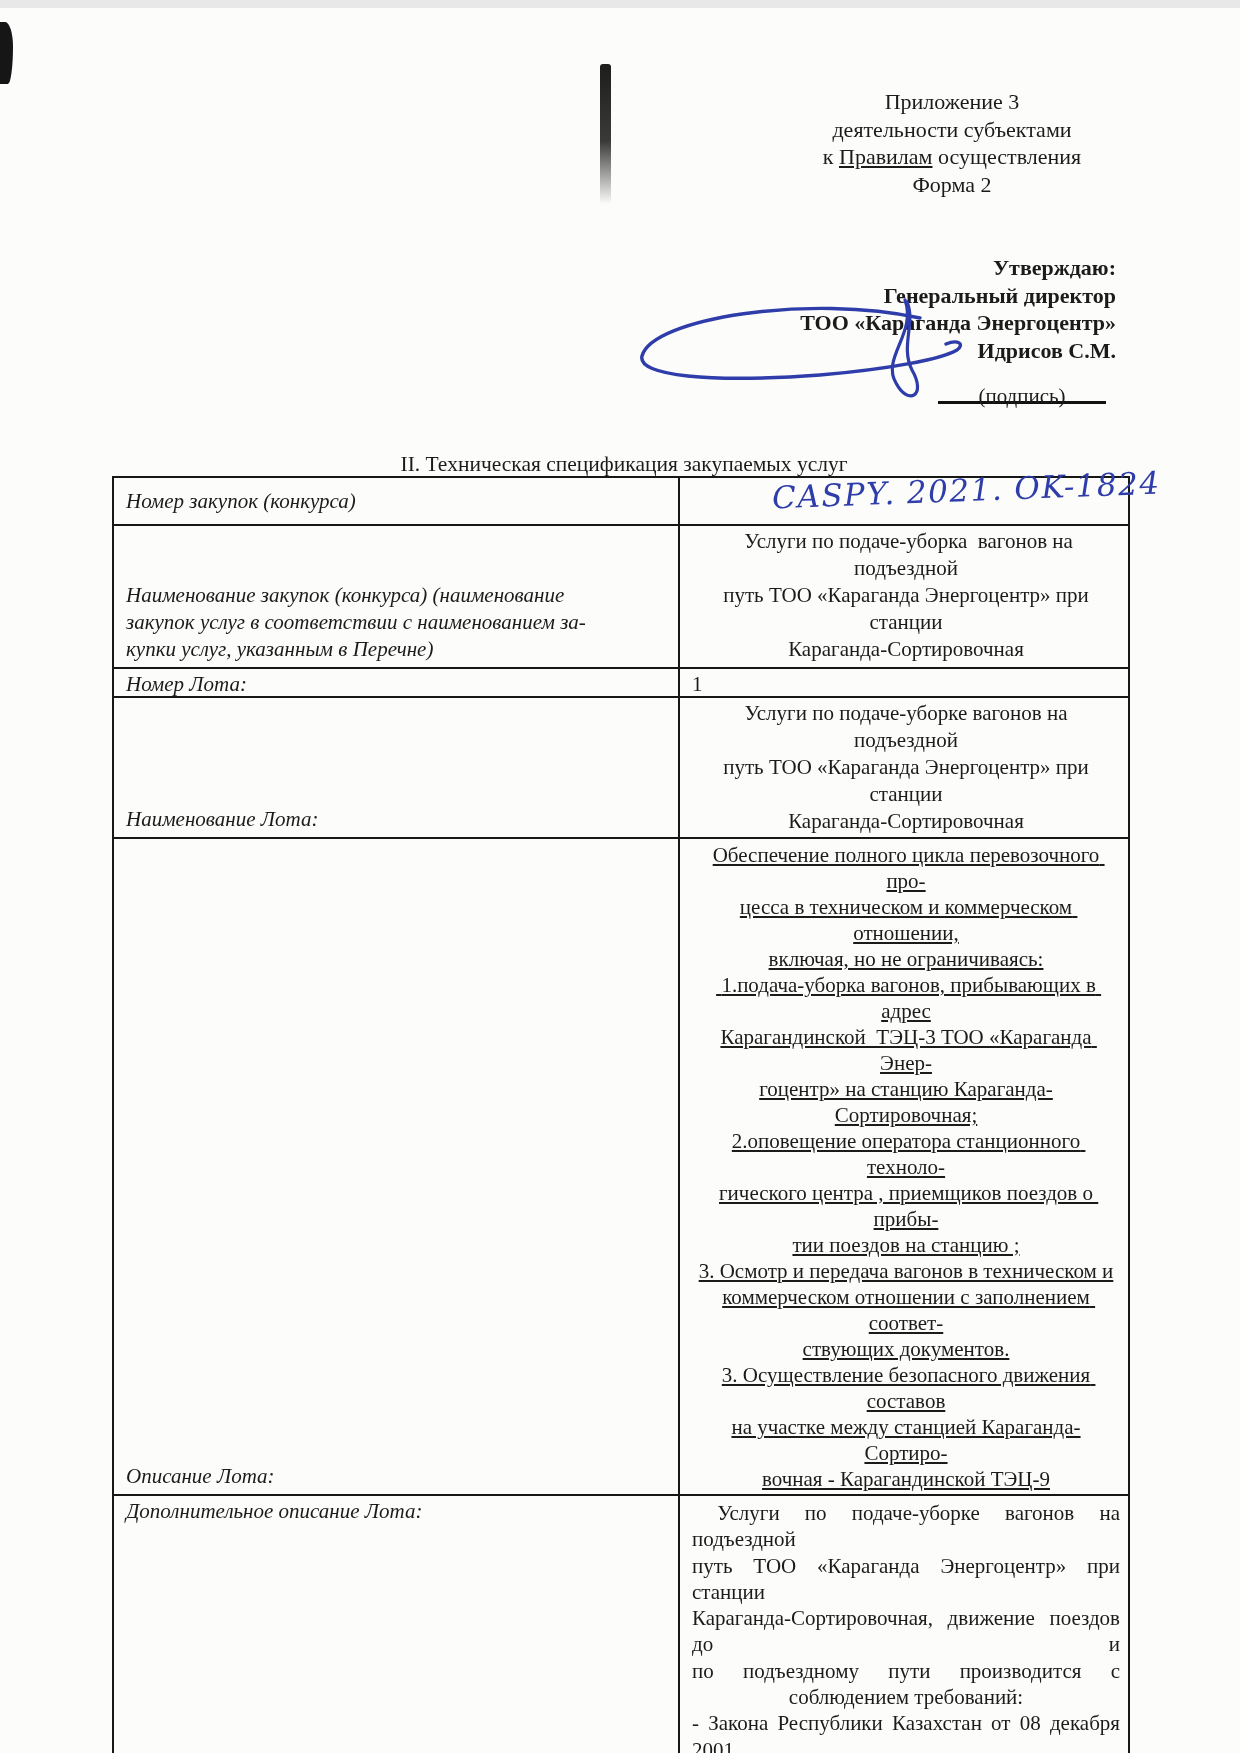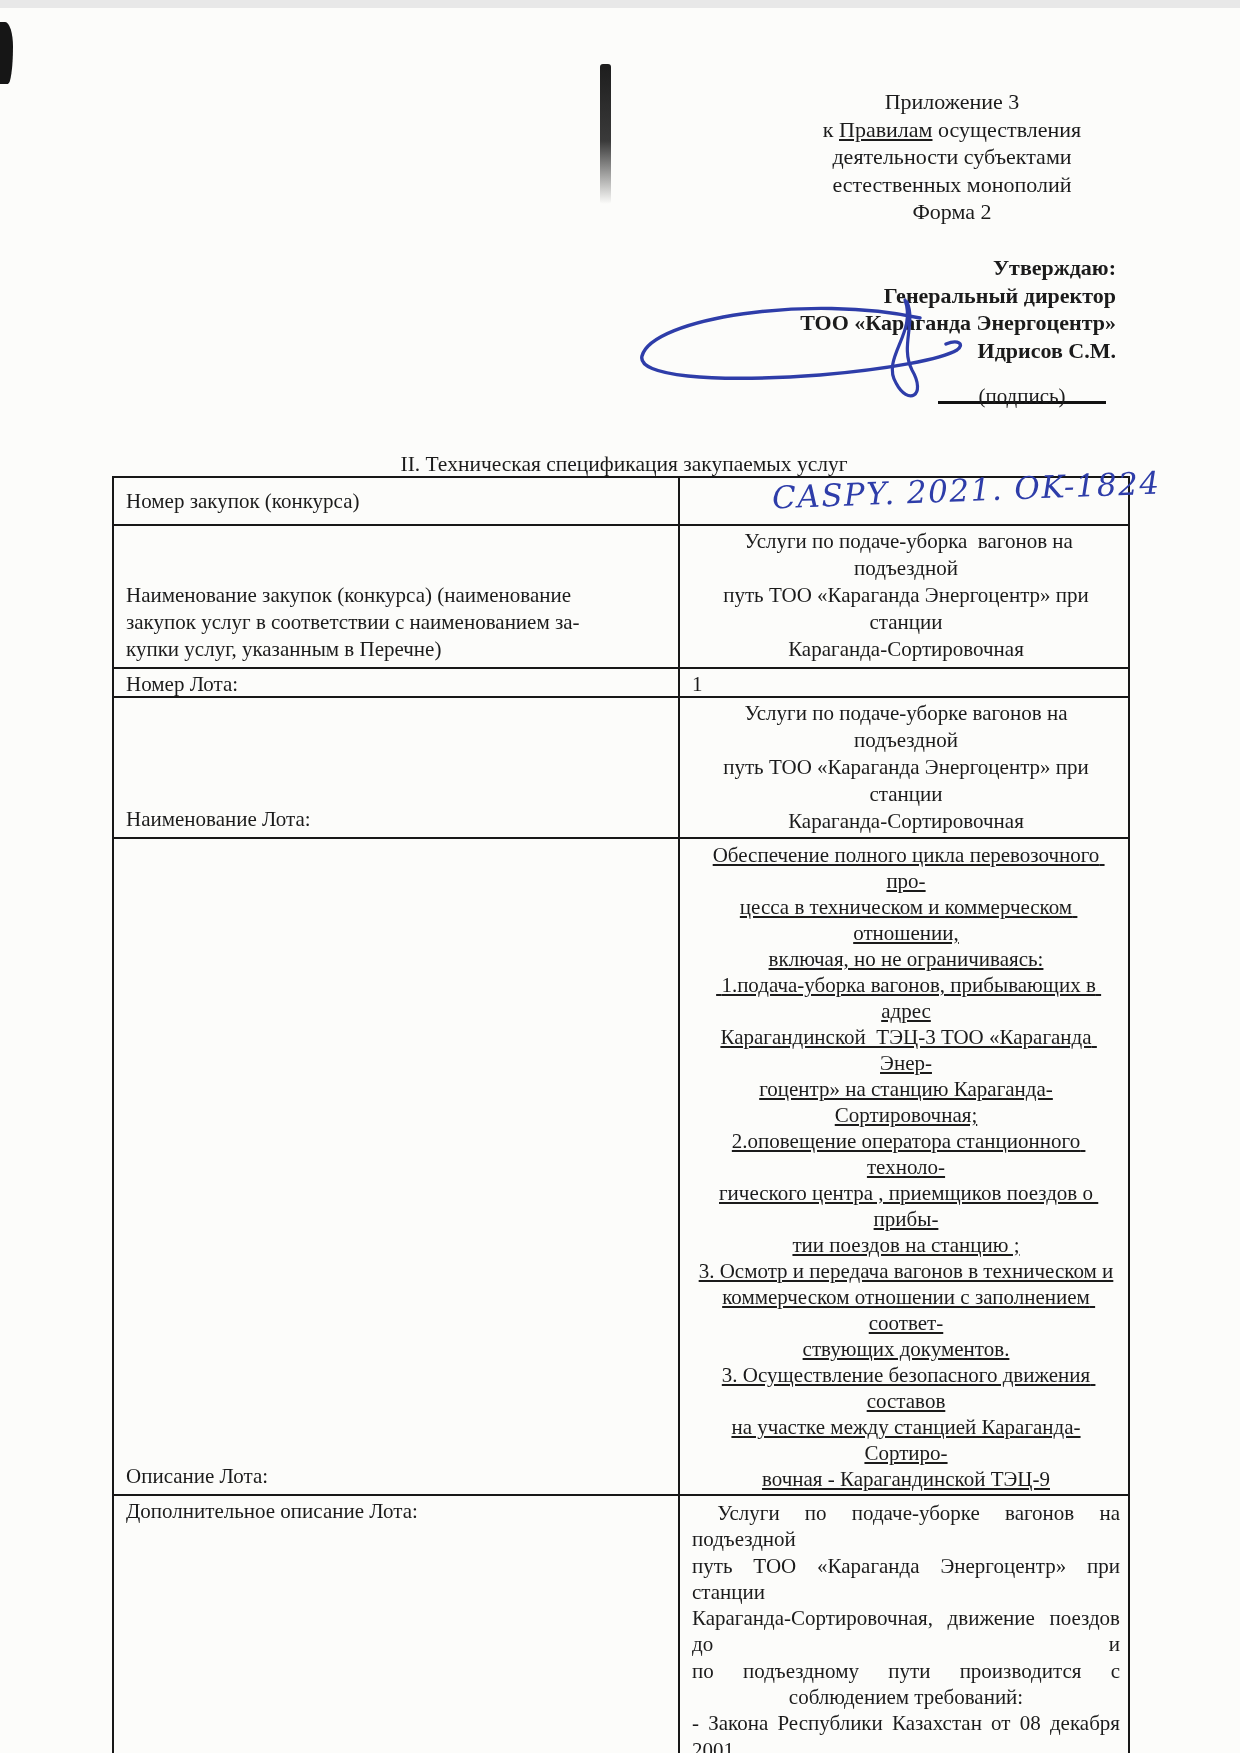--- a/index.html
+++ b/index.html
@@ -60,8 +60,8 @@
 
   <div class="hdr-note">
     <div>Приложение 3</div>
+    <div>деятельности субъектами</div>
     <div><span>к </span><span class="uline">Правилам</span><span> осуществления</span></div>
-    <div>деятельности субъектами</div>
     <div>естественных монополий</div>
     <div>Форма 2</div>
   </div>

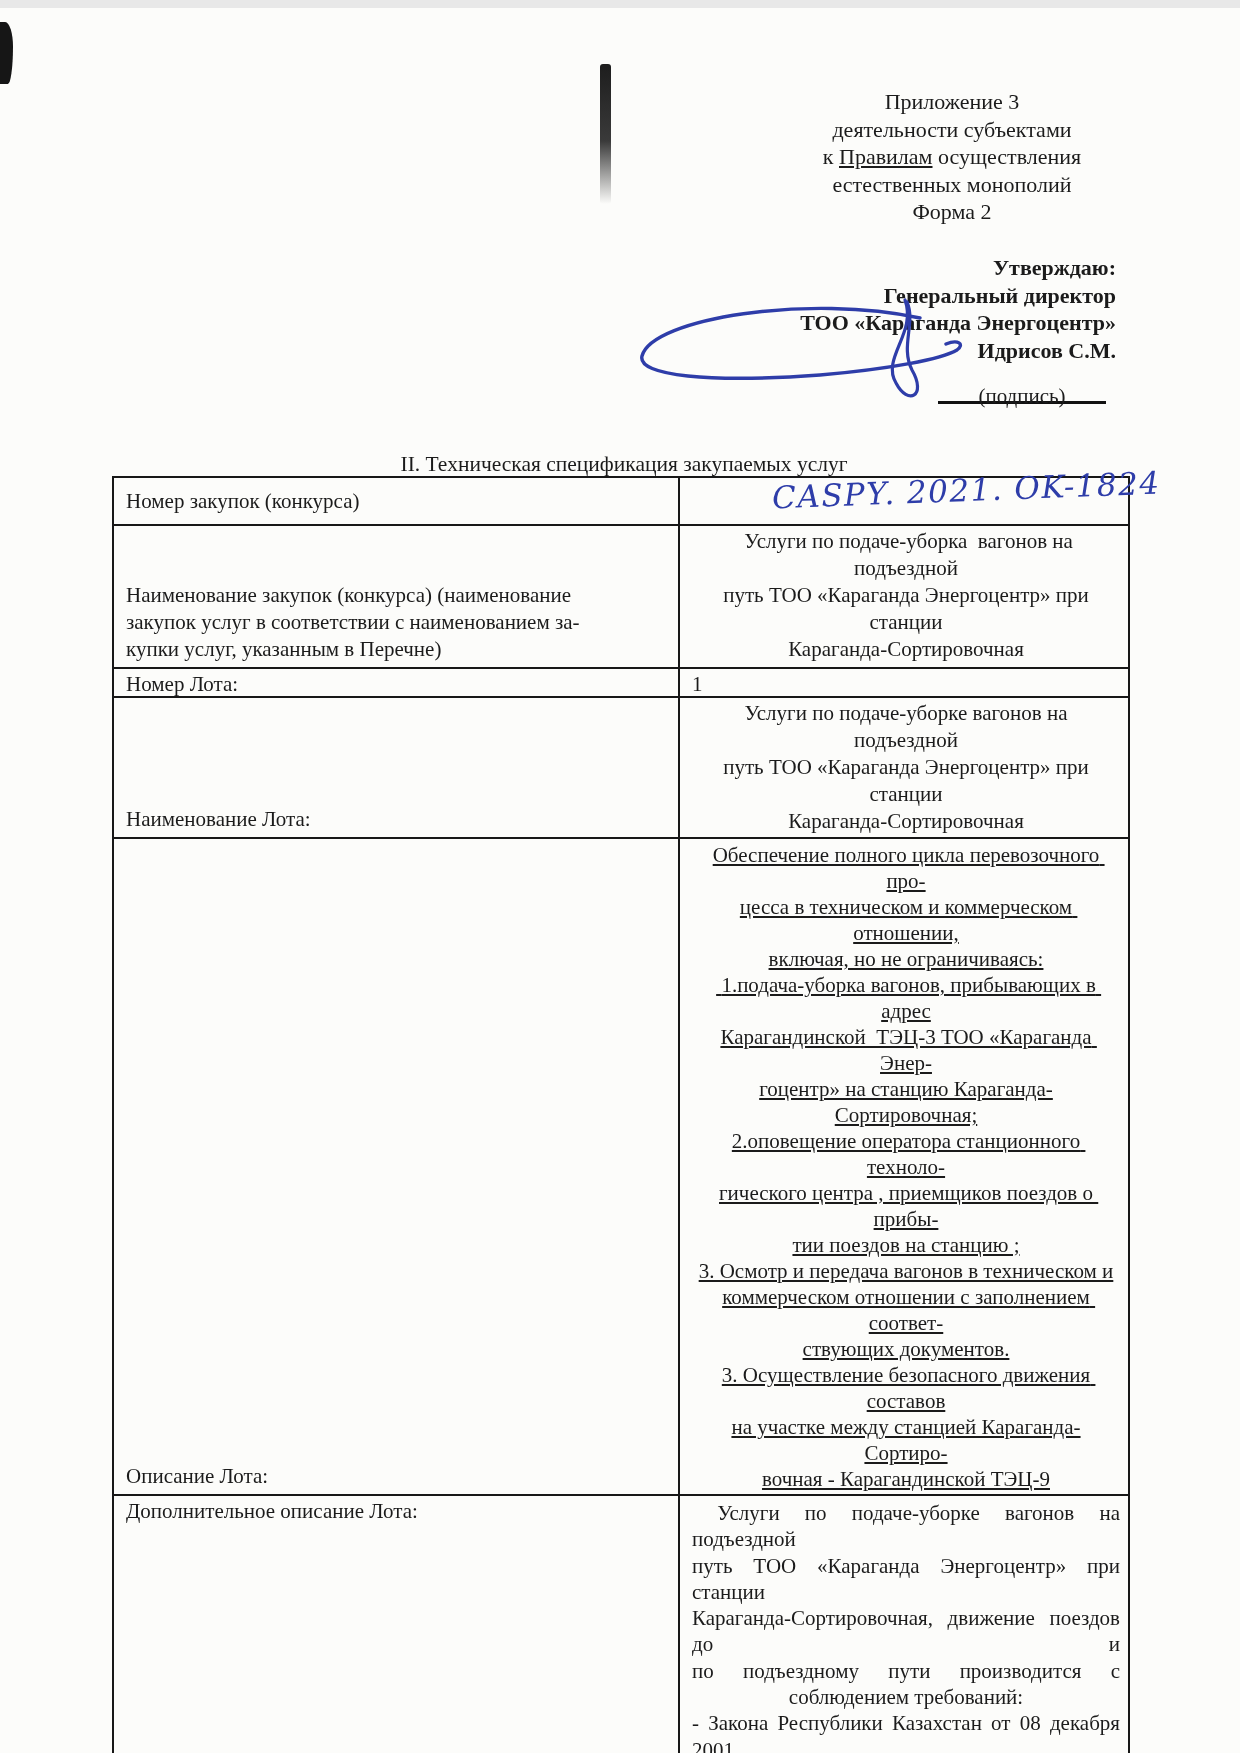--- a/index.html
+++ b/index.html
@@ -62,7 +62,6 @@
     <div>Приложение 3</div>
     <div>деятельности субъектами</div>
     <div><span>к </span><span class="uline">Правилам</span><span> осуществления</span></div>
-    <div>естественных монополий</div>
     <div>Форма 2</div>
   </div>
 

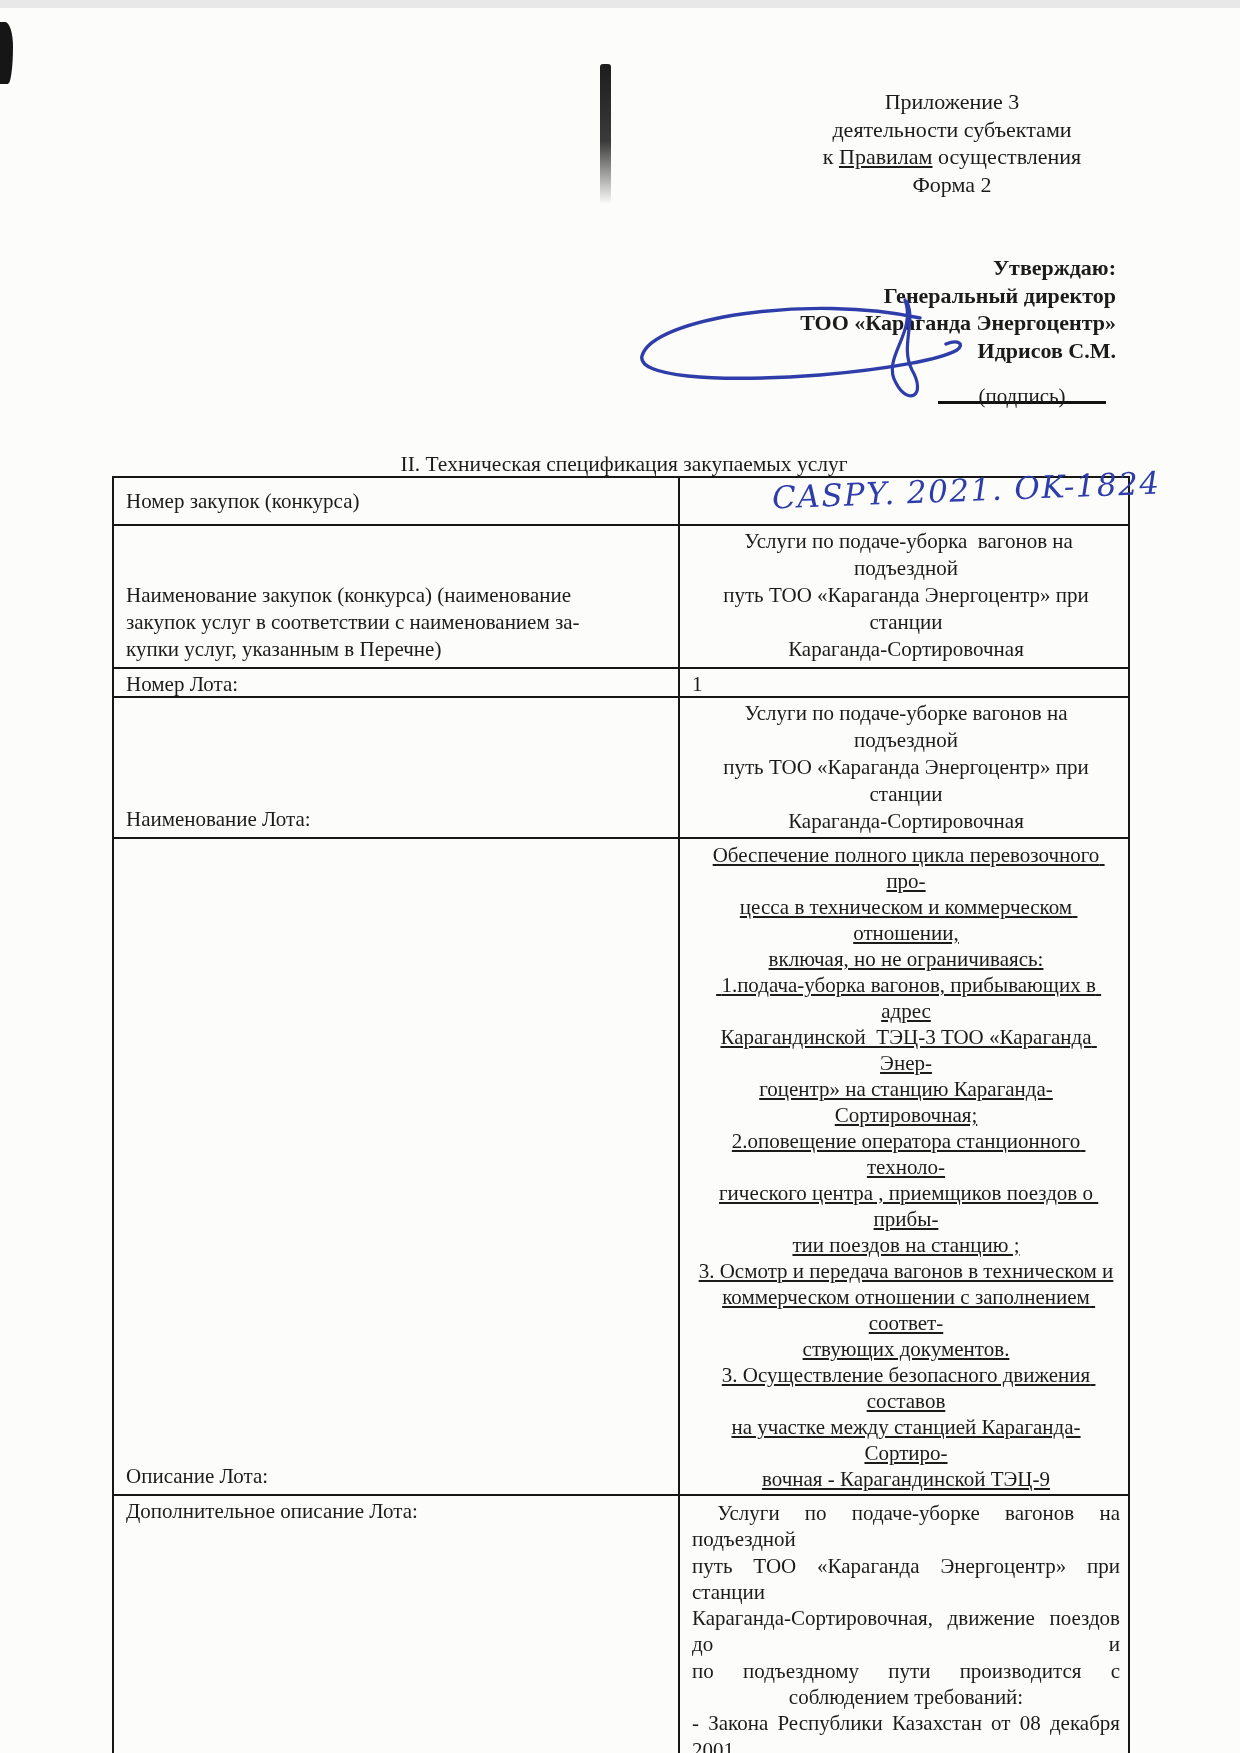--- a/index.html
+++ b/index.html
@@ -34,7 +34,7 @@
     border-collapse:collapse; table-layout:fixed; }
   table.spec td { border:2px solid #171717; vertical-align:top; overflow:hidden;
     font-size:21px; line-height:27px; padding:2px 8px 2px 12px; }
-  td.lab { white-space:pre-line; }
+  td.lab { white-space:pre-line;font-style:italic; }
   .v-mid { vertical-align:middle !important; }
   .v-bot { vertical-align:bottom !important; padding-bottom:4px !important; }
   tr.r1 { height:48px; } tr.r2 { height:117px; } tr.r3 { height:26px; }

